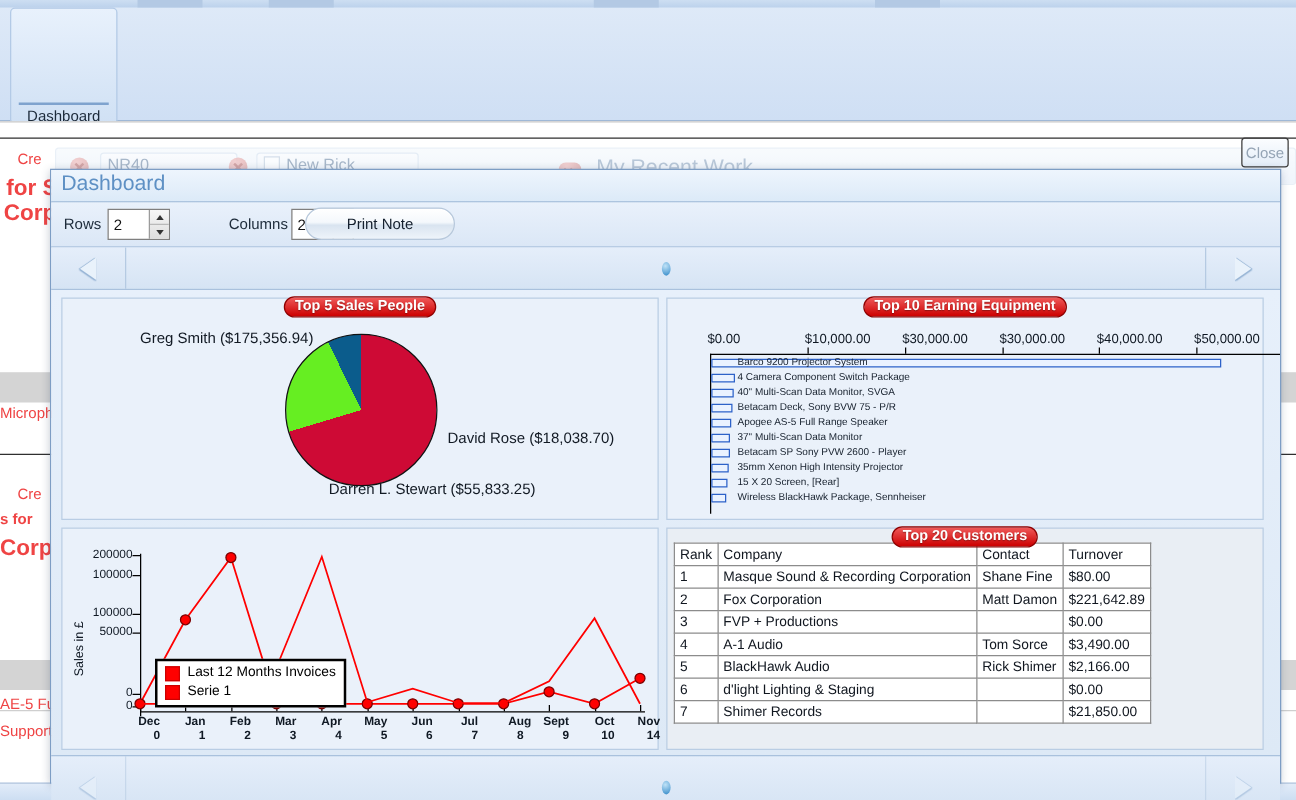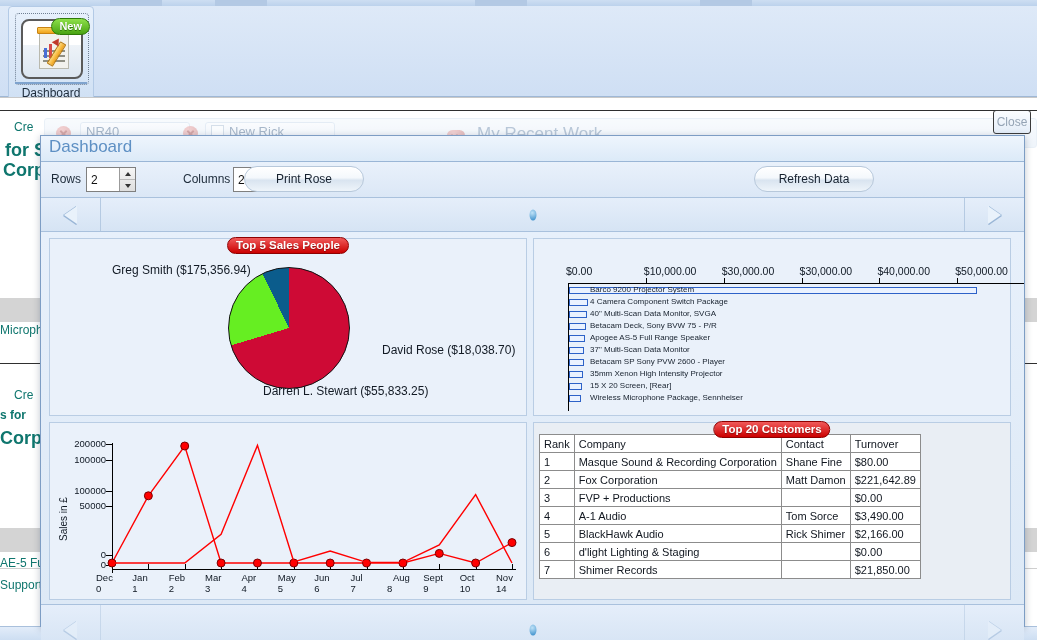--- a/index.html
+++ b/index.html
@@ -289,22 +289,6 @@
   </div>
 
   <div class="new-tile">
-    <div class="new-tile-inner">
-      <div class="new-tile-icon">
-        <div class="doc-glyph">
-          <div class="doc-bar" style="top:16px"></div>
-          <div class="doc-bar" style="top:21px"></div>
-          <div class="doc-bar" style="top:26px"></div>
-          <div class="doc-col" style="left:4px;height:10px;background:#4a6fd6"></div>
-          <div class="doc-col" style="left:9px;height:14px;background:#d64a4a"></div>
-          <div class="doc-col" style="left:14px;height:7px;background:#4ad67a"></div>
-        </div>
-        <div class="orange-bar"></div>
-        <div class="pencil"></div>
-        <div class="pencil-tip"></div>
-      </div>
-      <div class="new-badge">New</div>
-    </div>
     <div class="tile-underline"></div>
     <div class="new-tile-label">Dashboard</div>
   </div>

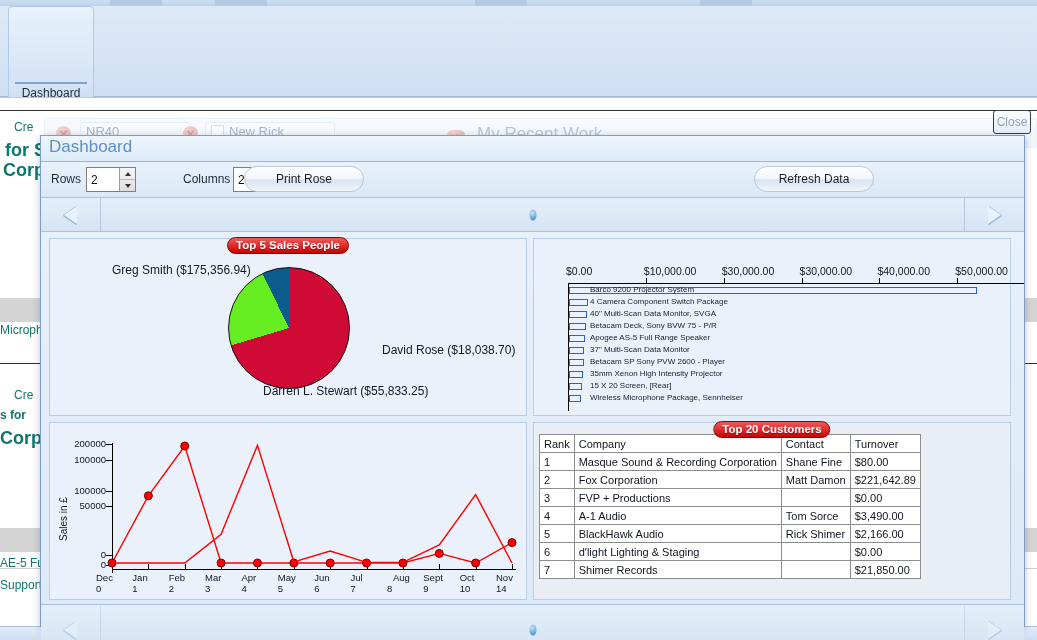--- a/index.html
+++ b/index.html
@@ -75,7 +75,7 @@
     position:absolute; left:0; top:97px; width:1037px; height:543px;
     background:#ffffff; border-top:1px solid #c8c8c8;
   }
-  .bg-doc-text{ position:absolute; color:#0f766e; white-space:nowrap; }
+  .bg-doc-text{ position:absolute; color:#ef4444; white-space:nowrap; }
   .bg-row-grey{ position:absolute; left:0; background:#d4d4d4; height:24px; }
   .bg-hr{ position:absolute; left:0; height:1px; background:#2f2f2f; }
   .bg-thin{ position:absolute; left:0; height:1px; background:#cfcfcf; }

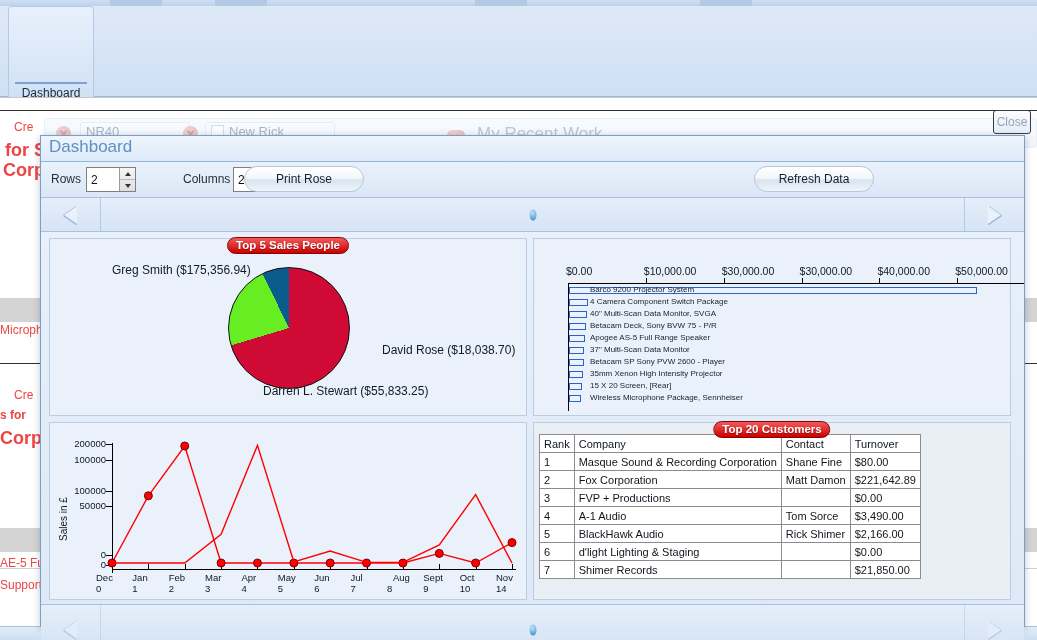--- a/index.html
+++ b/index.html
@@ -352,7 +352,7 @@
       </div>
     </div>
 
-    <div class="pill-btn" style="left:203px; width:120px">Print Rose</div>
+    <div class="pill-btn" style="left:203px; width:120px">Print Note</div>
     <div class="pill-btn" style="left:713px; width:120px">Refresh Data</div>
   </div>
 

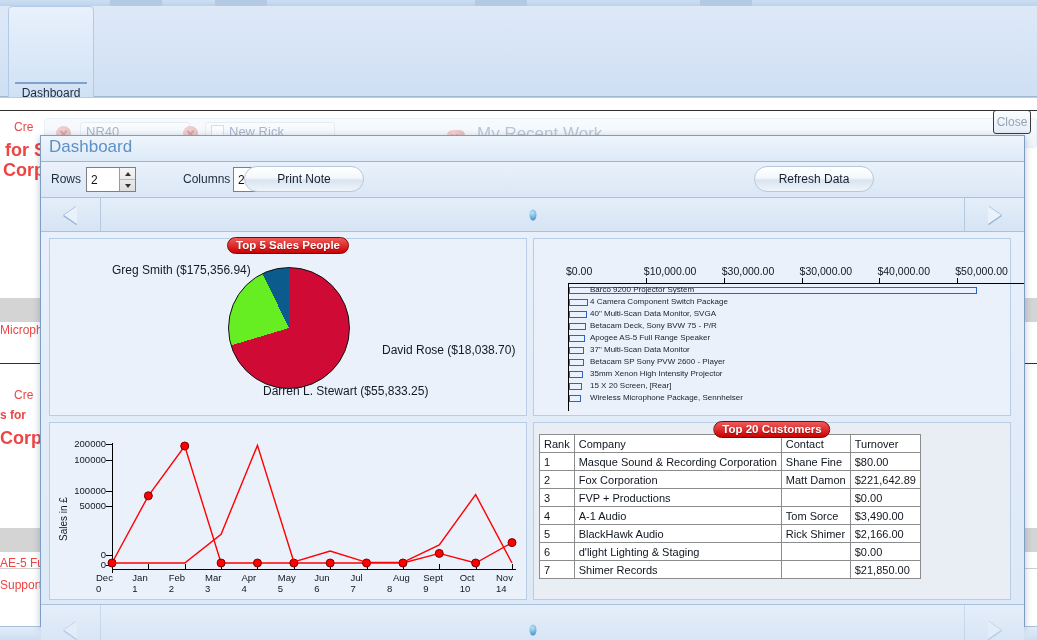--- a/index.html
+++ b/index.html
@@ -353,7 +353,6 @@
     </div>
 
     <div class="pill-btn" style="left:203px; width:120px">Print Note</div>
-    <div class="pill-btn" style="left:713px; width:120px">Refresh Data</div>
   </div>
 
   <div class="nav-strip">

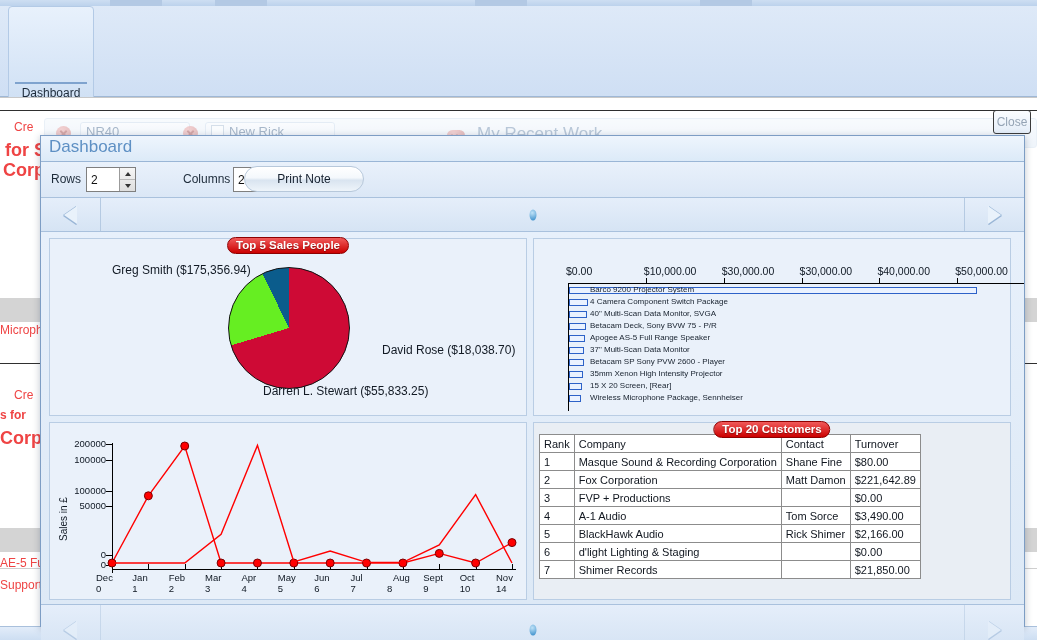--- a/index.html
+++ b/index.html
@@ -378,6 +378,7 @@
     </div>
 
     <div class="panel">
+      <div class="panel-title">Top 10 Earning Equipment</div>
       <div id="bar-chart" style="position:absolute;inset:0;">
           <div class="bar-axis-lbl" style="left: 32px; top: 26px;">$0.00</div>
           <div class="bar-axis-lbl" style="left: 109.857px; top: 26px;">$10,000.00</div>

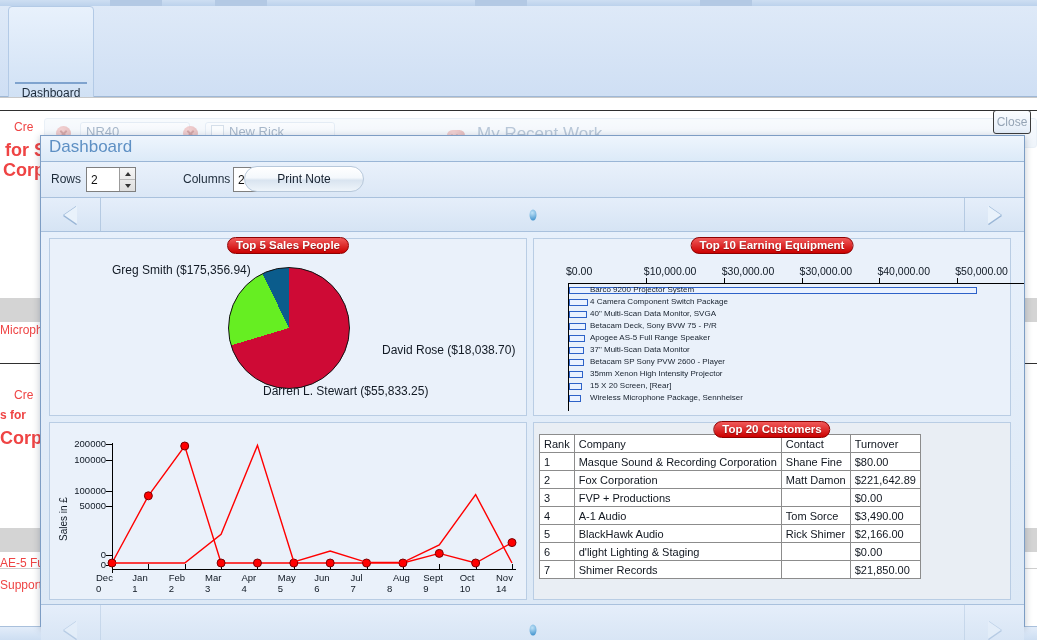--- a/index.html
+++ b/index.html
@@ -373,7 +373,7 @@
       <div class="panel-title">Top 5 Sales People</div>
       <div class="pie" id="pie-shape" style="background: conic-gradient(rgb(206, 10, 53) 0deg, rgb(206, 10, 53) 253.295deg, rgb(102, 238, 34) 253.295deg, rgb(102, 238, 34) 333.944deg, rgb(11, 92, 140) 333.944deg, rgb(11, 92, 140) 360deg);"></div>
       <div class="pie-label" style="left:62px; top:24px;">Greg Smith ($175,356.94)</div>
-      <div class="pie-label" style="left:308px; top:104px;margin-left:24px;">David Rose ($18,038.70)</div>
+      <div class="pie-label" style="left:308px; top:104px;">David Rose ($18,038.70)</div>
       <div class="pie-label" style="left:213px; top:145px;">Darren L. Stewart ($55,833.25)</div>
     </div>
 

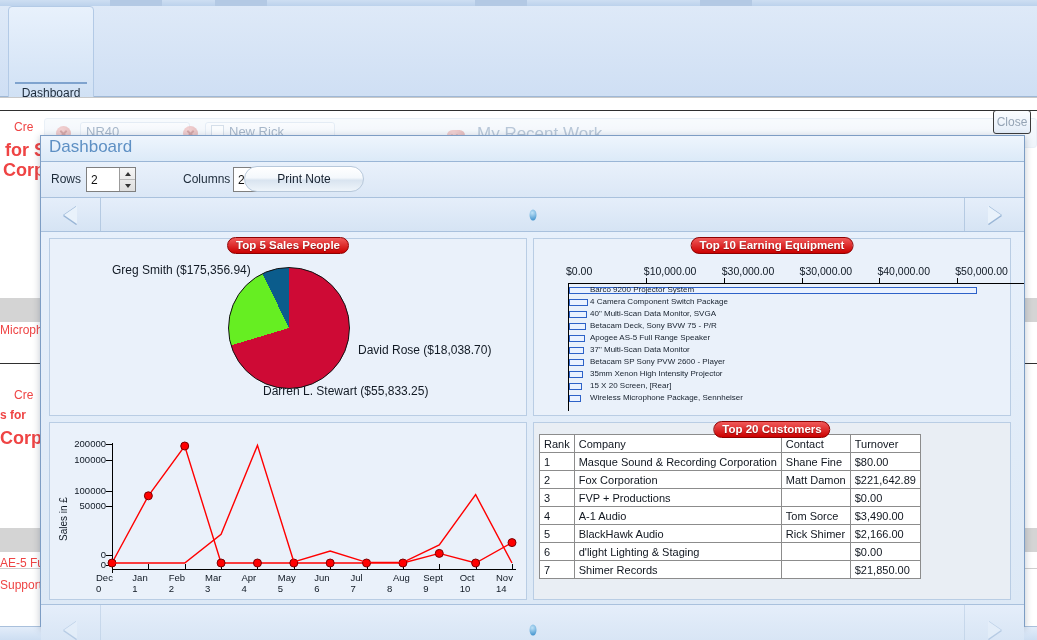--- a/index.html
+++ b/index.html
@@ -412,7 +412,7 @@
           <div class="bar-row" style="left: 35px; top: 144px; width: 13.2357px;"></div>
           <div class="bar-name" style="left: 56px; top: 142px;">15 X 20 Screen, [Rear]</div>
           <div class="bar-row" style="left: 35px; top: 156px; width: 12.0679px;"></div>
-          <div class="bar-name" style="left: 56px; top: 154px;">Wireless Microphone Package, Sennheiser</div>
+          <div class="bar-name" style="left: 56px; top: 154px;">Wireless BlackHawk Package, Sennheiser</div>
         </div>
     </div>
 

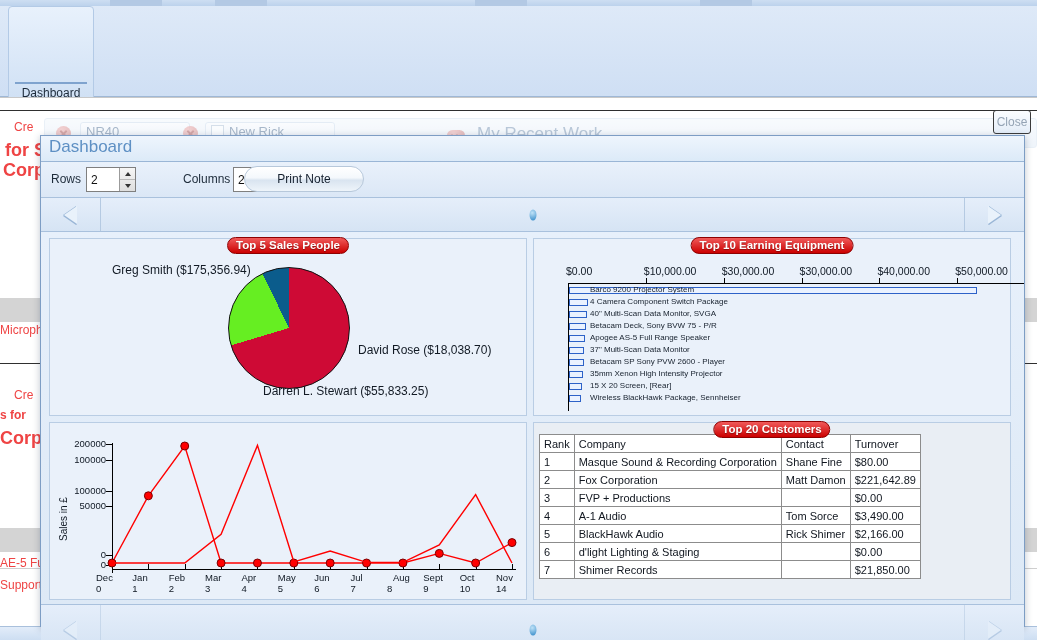--- a/index.html
+++ b/index.html
@@ -486,6 +486,16 @@
             <polyline points="62,140 98.36363636363637,140 134.72727272727275,140 171.0909090909091,111.2 207.45454545454547,22.400000000000006 243.81818181818184,138.8 280.1818181818182,128 316.54545454545456,139.4 352.90909090909093,139.4 389.2727272727273,122 425.6363636363637,71.60000000000001 462.00000000000006,140" fill="none" stroke="#ff0000" stroke-width="1.4"></polyline>
           </svg>
         </div>
+      <div class="legend-box" style="left:74px; top:104px;">
+        <div class="legend-row">
+          <span class="legend-sw"></span>
+          <span>Last 12 Months Invoices</span>
+        </div>
+        <div class="legend-row">
+          <span class="legend-sw"></span>
+          <span>Serie 1</span>
+        </div>
+      </div>
     </div>
 
     <div class="panel table-panel">

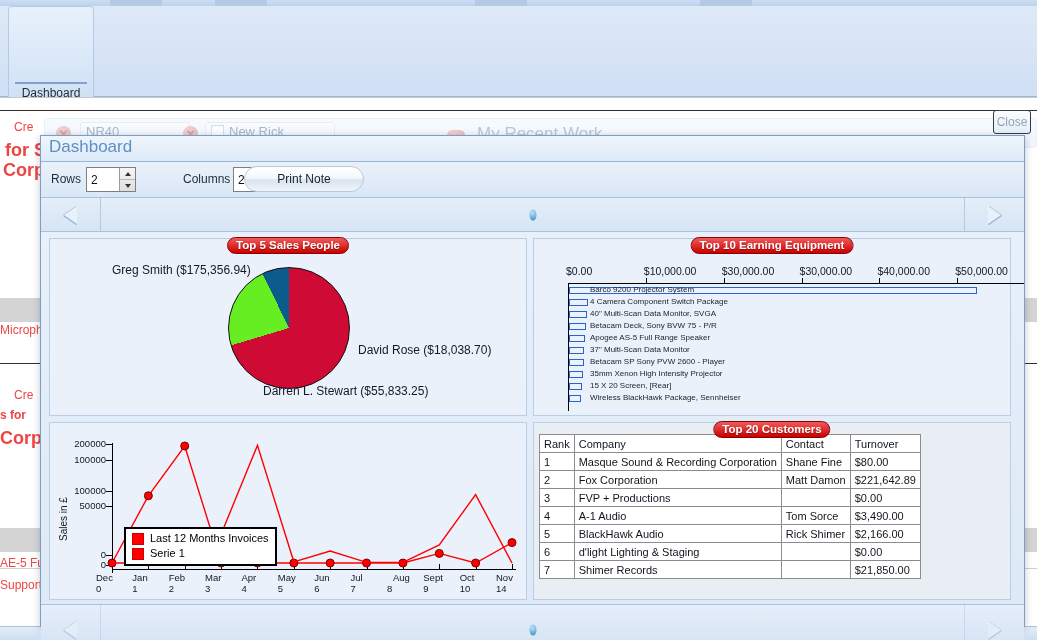--- a/index.html
+++ b/index.html
@@ -246,7 +246,7 @@
     position:absolute; font-size:10px; color:#0f1823;
     transform:rotate(-90deg); transform-origin:left top; white-space:nowrap;
   }
-  .ln-xtick{ position:absolute; font-size:9.5px; color:#0f1823; text-align:left; white-space:nowrap; }
+  .ln-xtick{ position:absolute; font-size:9.5px; color:#0f1823; text-align:right; white-space:nowrap;font-weight:bold; }
   .legend-box{
     position:absolute; background:#fff; border:2px solid #000;
     padding:2px 6px 3px; z-index:6;

